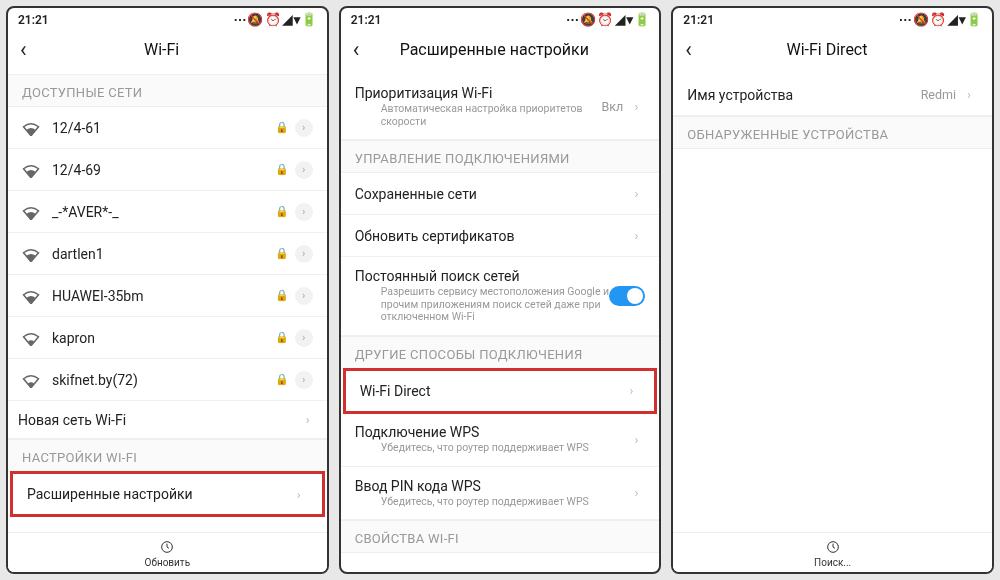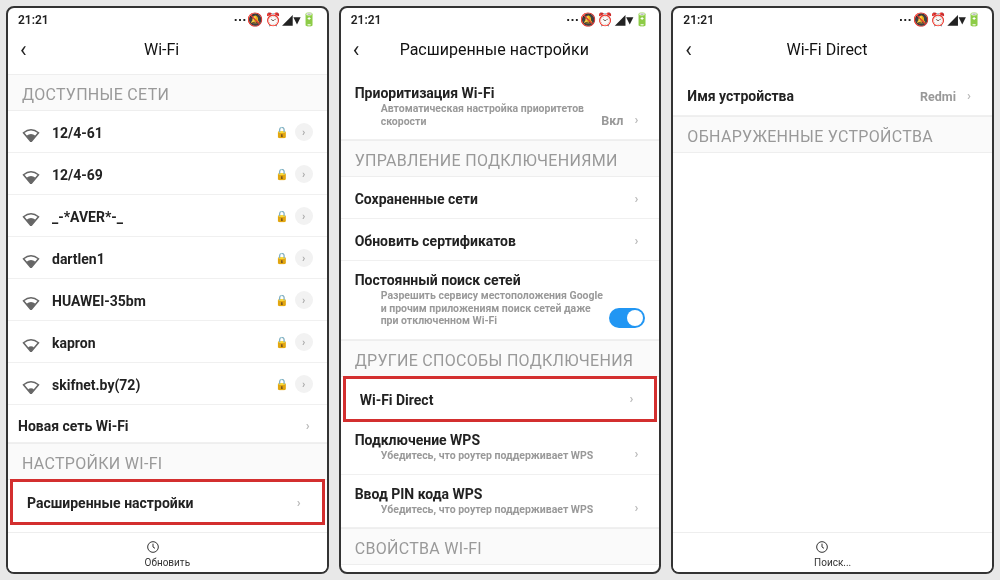--- a/index.html
+++ b/index.html
@@ -54,7 +54,7 @@
   }
   .content { flex: 1; overflow-y: auto; }
   .section-header {
-    font-size: 16px;
+    font-size: 13px;
     color: #999;
     padding: 10px 14px 6px;
     text-transform: uppercase;

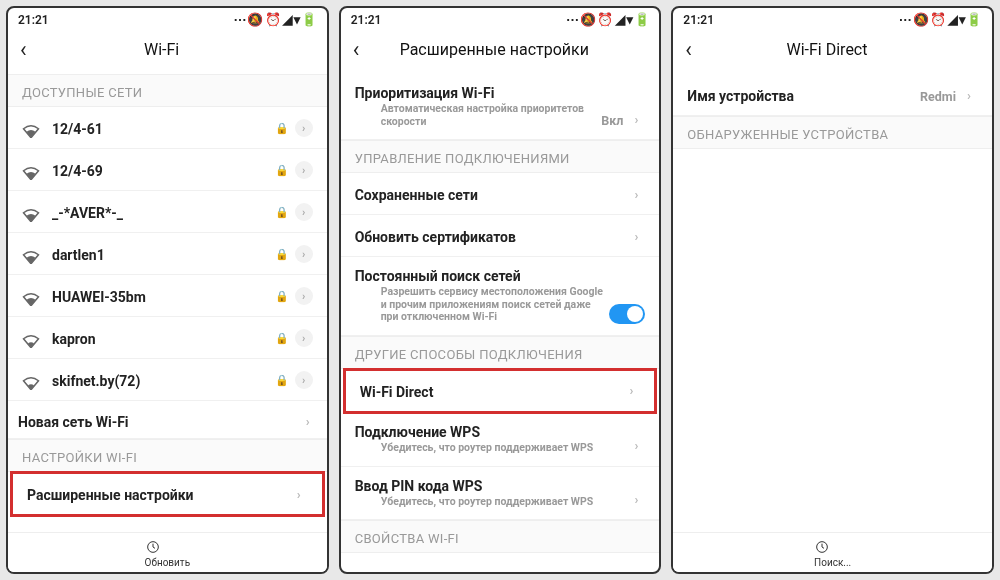--- a/index.html
+++ b/index.html
@@ -65,13 +65,12 @@
   }
   .row {
     display: flex;
-    align-items: flex-end;
+    align-items: center;
     padding: 11px 14px;
     border-bottom: 1px solid #f0f0f0;
     min-height: 42px;
     cursor: pointer;
     background:#fff;
-    font-weight:bold;
   }
   .row.compact { padding:8px 10px; min-height:38px;}
   .wifi-icon {

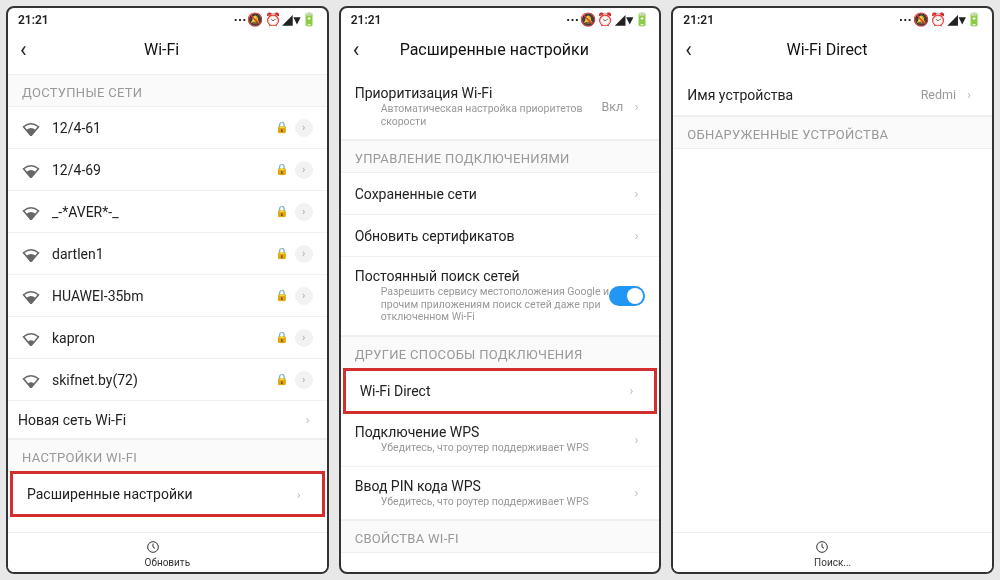--- a/index.html
+++ b/index.html
@@ -126,6 +126,7 @@
   .footer-btn {
     display:flex;
     flex-direction:column;
+    align-items:center;
     gap:2px;
     font-size:10px;
     color:#333;

